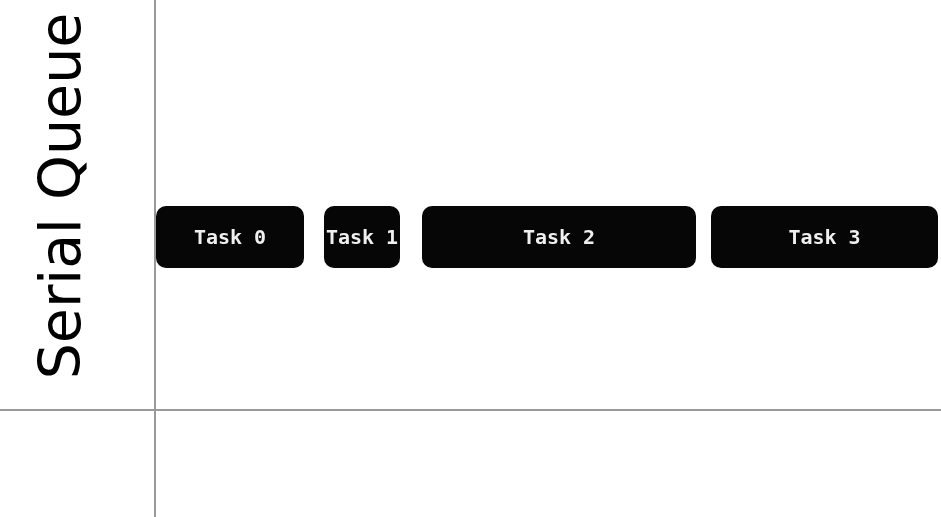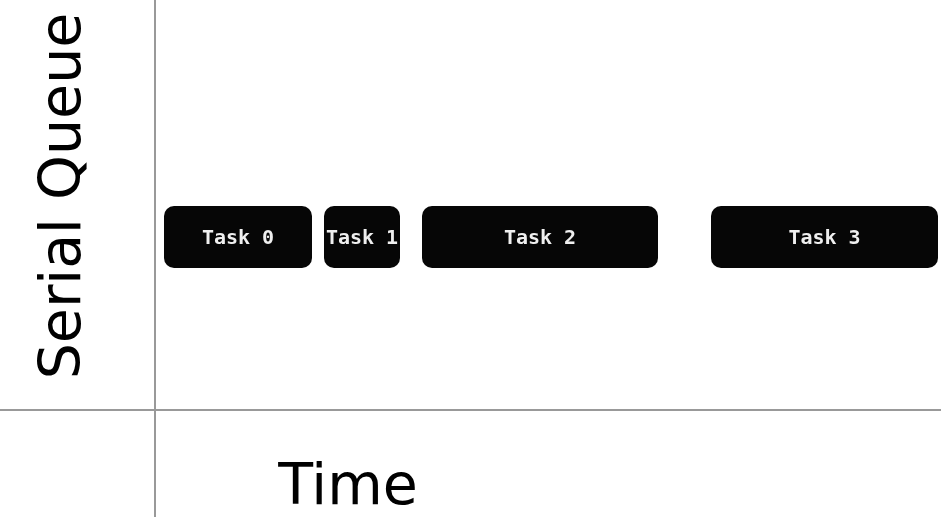--- a/index.html
+++ b/index.html
@@ -77,7 +77,7 @@
   <div class="vline"></div>
   <div class="hline"></div>
   <div id="task-track">
-      <div class="task-bar" style="left: 164px; width: 148px; background: rgb(6, 6, 6);">
+      <div class="task-bar" style="left: 156px; width: 148px; background: rgb(6, 6, 6);">
         <span style="color: rgb(239, 239, 239);">Task 0</span>
       </div>
       <div class="task-bar" style="left: 324px; width: 76px; background: rgb(6, 6, 6);">

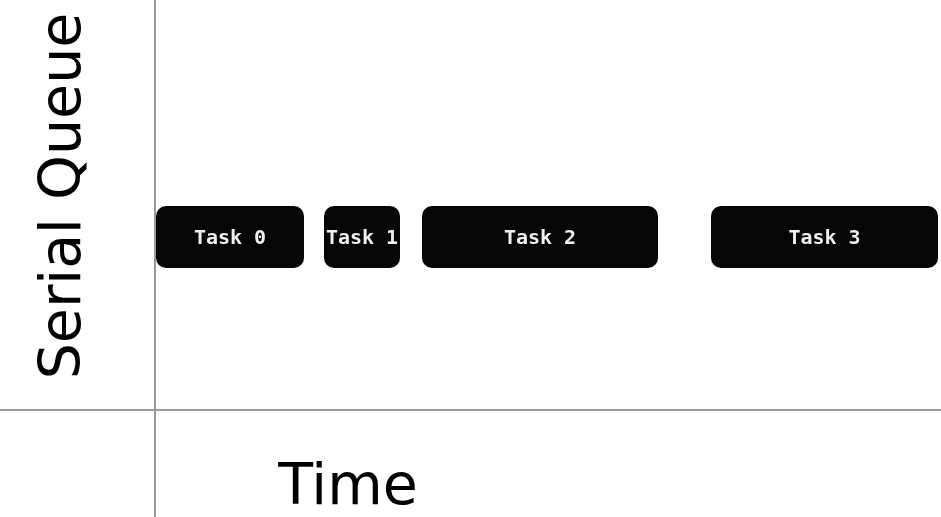--- a/index.html
+++ b/index.html
@@ -83,7 +83,7 @@
       <div class="task-bar" style="left: 324px; width: 76px; background: rgb(6, 6, 6);">
         <span style="color: rgb(239, 239, 239);">Task 1</span>
       </div>
-      <div class="task-bar" style="left: 422px; width: 236px; background: rgb(6, 6, 6);">
+      <div class="task-bar" style="left: 422px; width: 274px; background: rgb(6, 6, 6);">
         <span style="color: rgb(239, 239, 239);">Task 2</span>
       </div>
       <div class="task-bar" style="left: 711px; width: 227px; background: rgb(6, 6, 6);">

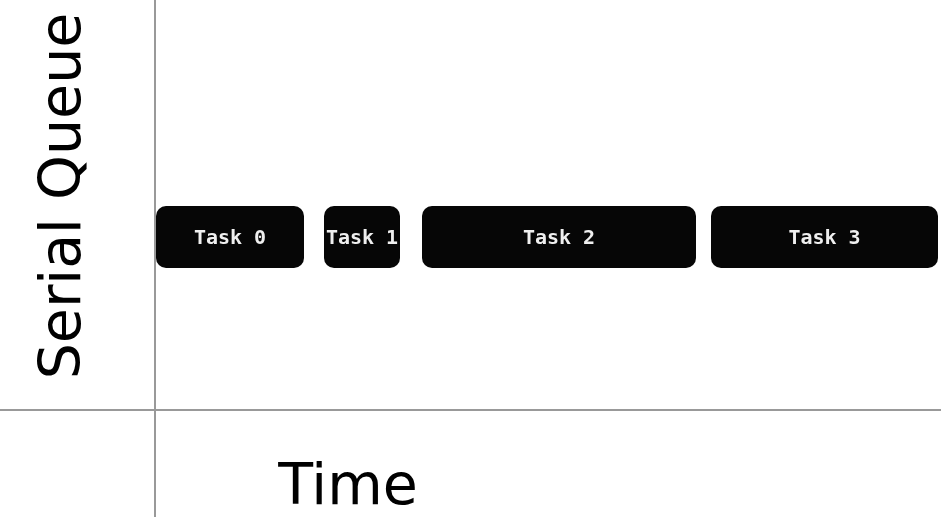--- a/index.html
+++ b/index.html
@@ -90,7 +90,6 @@
         <span style="color: rgb(239, 239, 239);">Task 3</span>
       </div>
     </div>
-  <div class="xlabel">Time</div>
 </div>
 
 </body></html>

